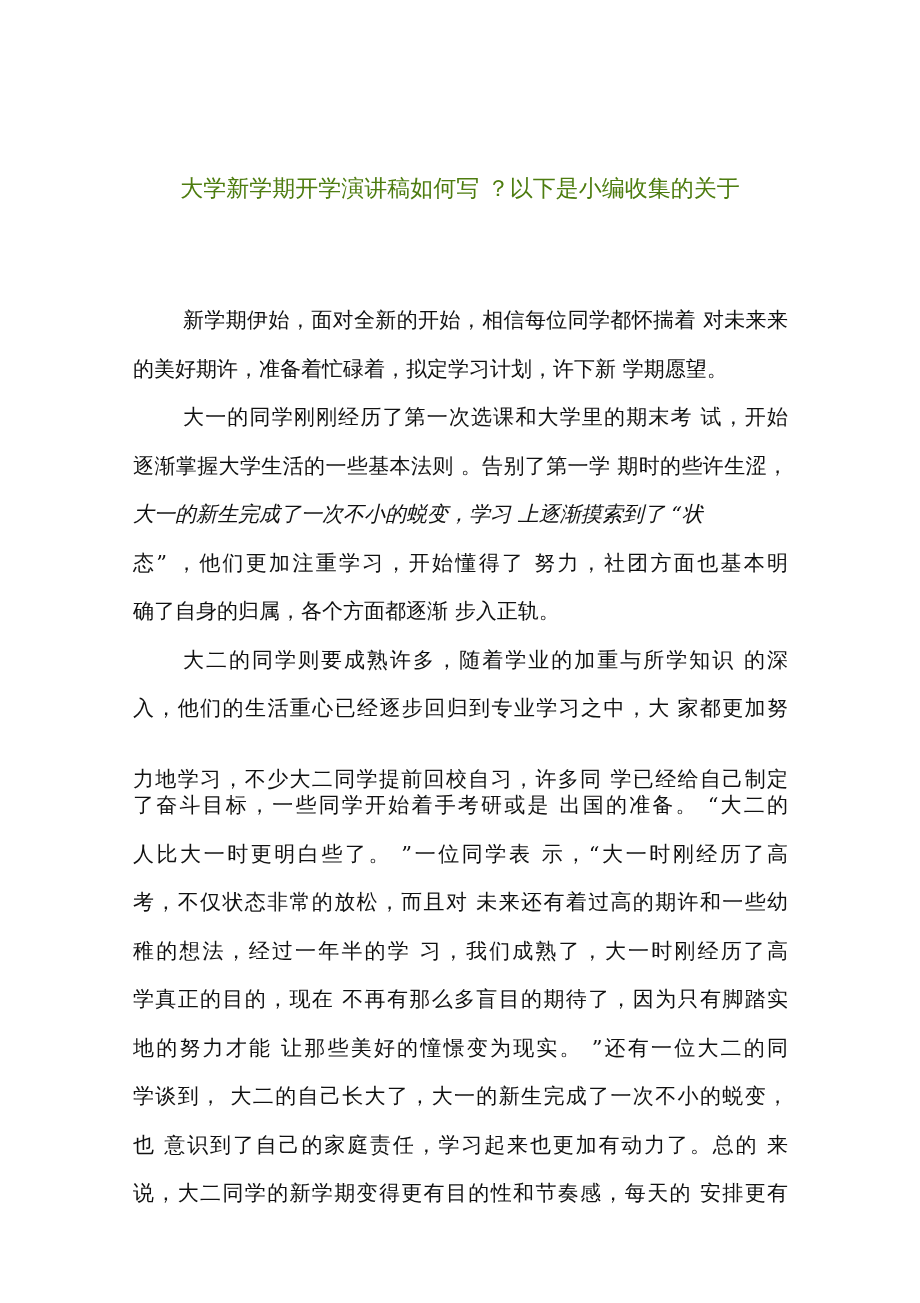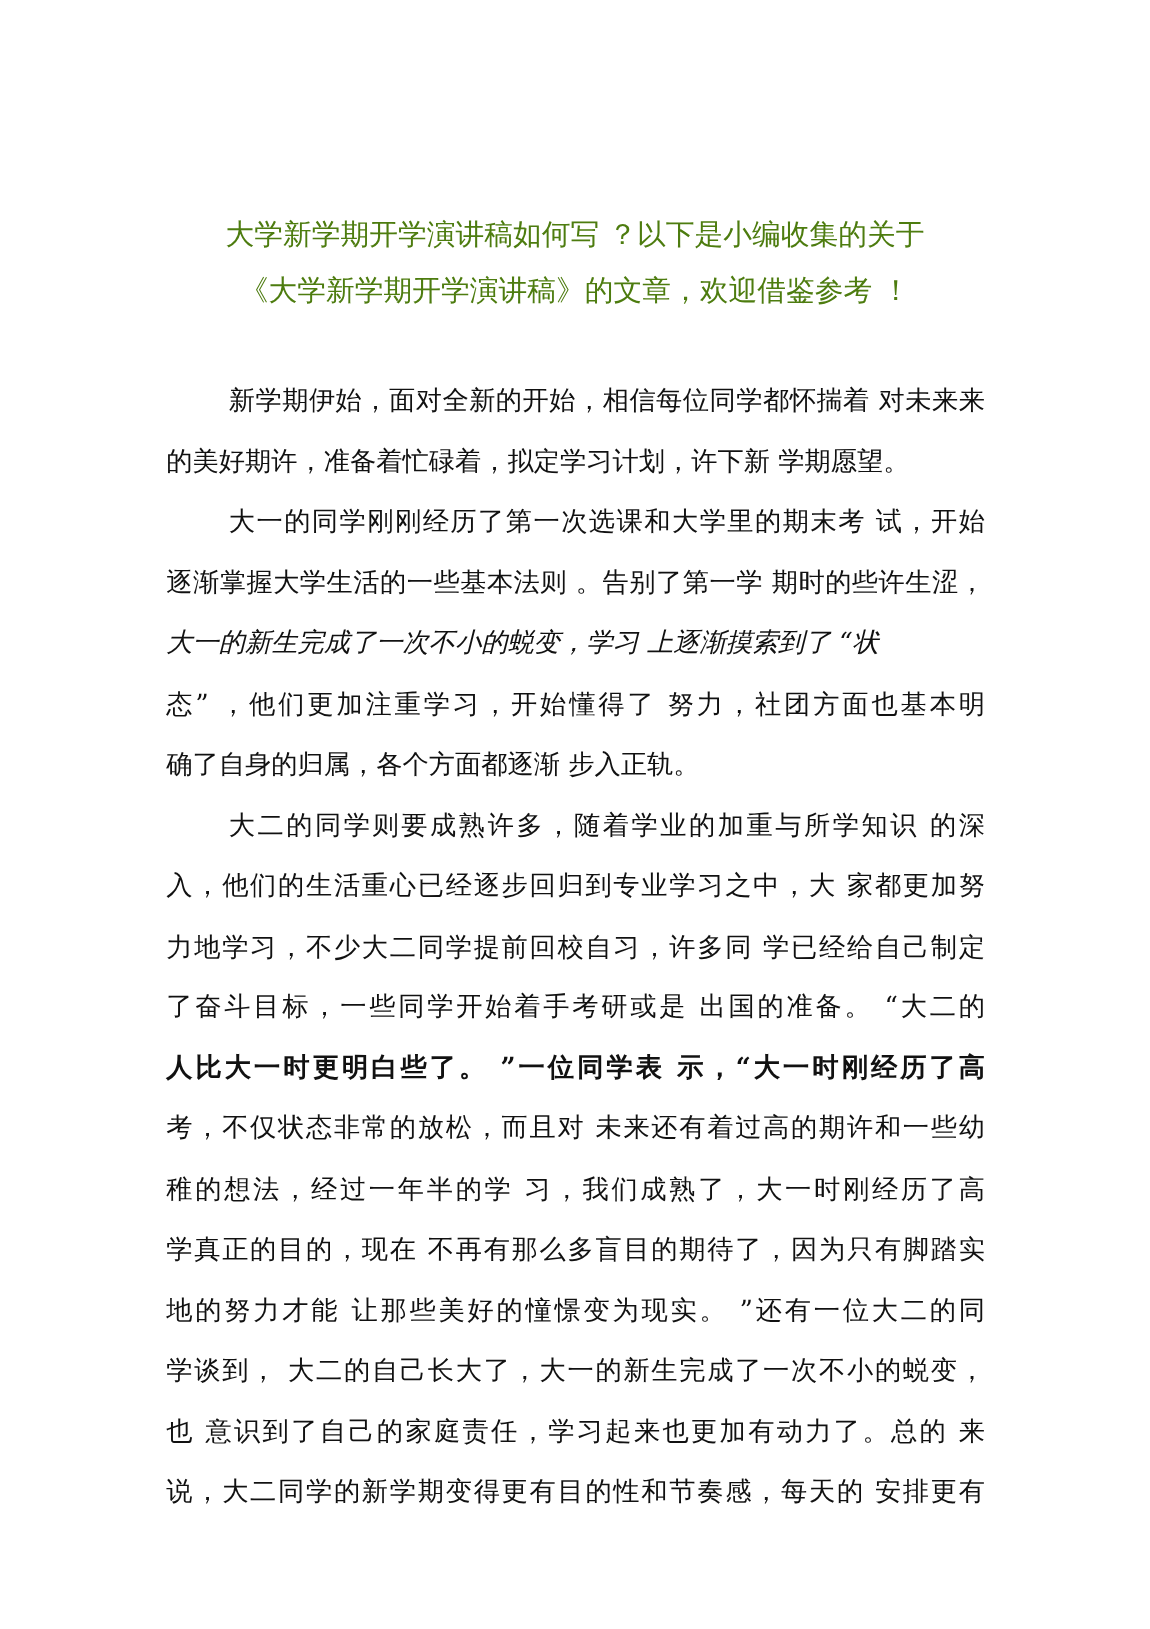--- a/index.html
+++ b/index.html
@@ -72,7 +72,6 @@
 <div class="page">
 
   <div class="intro-line" style="top:173px;">大学新学期开学演讲稿如何写 ？以下是小编收集的关于</div>
-  <div class="intro-line" style="top:218px;">《大学新学期开学演讲稿》的文章，欢迎借鉴参考 ！</div>
 
   <div id="body-lines">
       <div class="line indent" style="top: 265px;">新学期伊始，面对全新的开始，相信每位同学都怀揣着 对未来来</div>

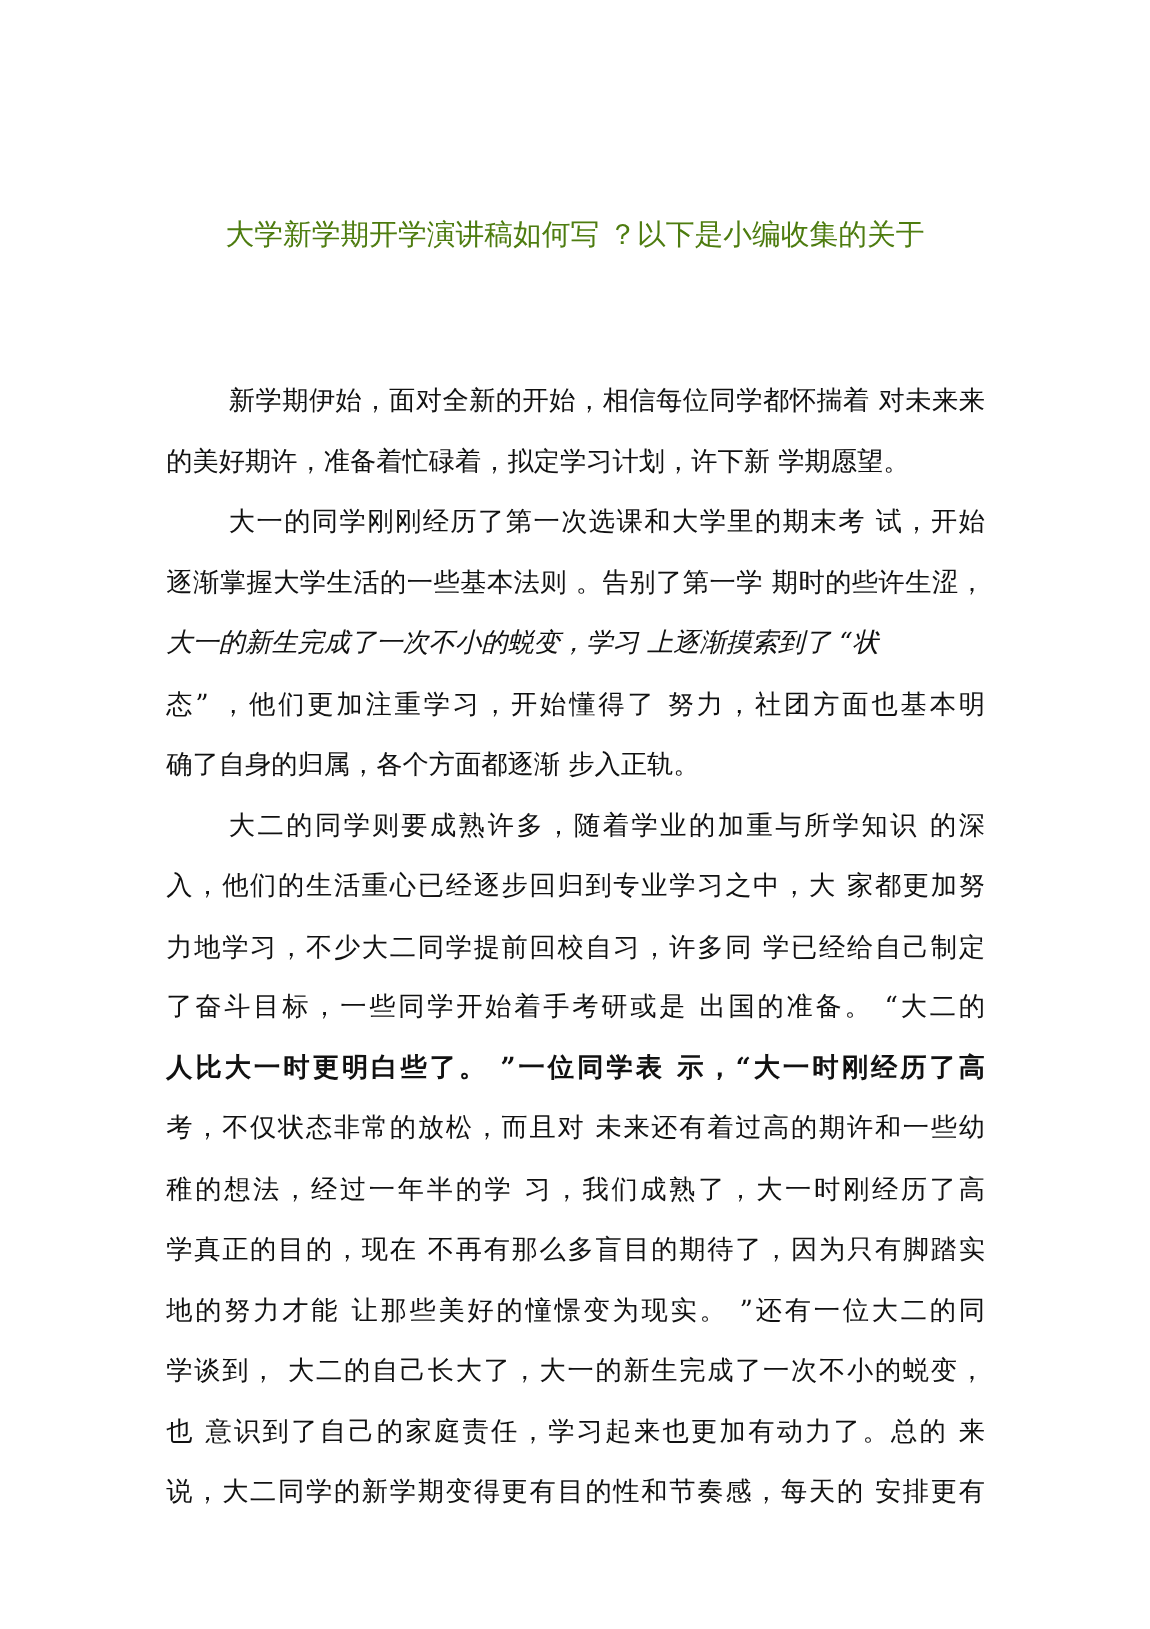--- a/index.html
+++ b/index.html
@@ -82,7 +82,7 @@
       <div class="line" style="top: 507.5px;">态”  ，他们更加注重学习，开始懂得了 努力，社团方面也基本明</div>
       <div class="line last" style="top: 556px;">确了自身的归属，各个方面都逐渐 步入正轨。</div>
       <div class="line indent" style="top: 604.5px;">大二的同学则要成熟许多，随着学业的加重与所学知识 的深</div>
-      <div class="line" style="top: 653px;">入，他们的生活重心已经逐步回归到专业学习之中，大 家都更加努</div>
+      <div class="line" style="top: 653px; font-family: Liberation Serif, serif;">入，他们的生活重心已经逐步回归到专业学习之中，大 家都更加努</div>
       <div class="line" style="top: 703px;">力地学习，不少大二同学提前回校自习，许多同 学已经给自己制定</div>
       <div class="line" style="top: 750px;">了奋斗目标，一些同学开始着手考研或是 出国的准备。 “大二的</div>
       <div class="line" style="top: 798.5px; font-weight: bold;">人比大一时更明白些了。 ”一位同学表 示，“大一时刚经历了高</div>

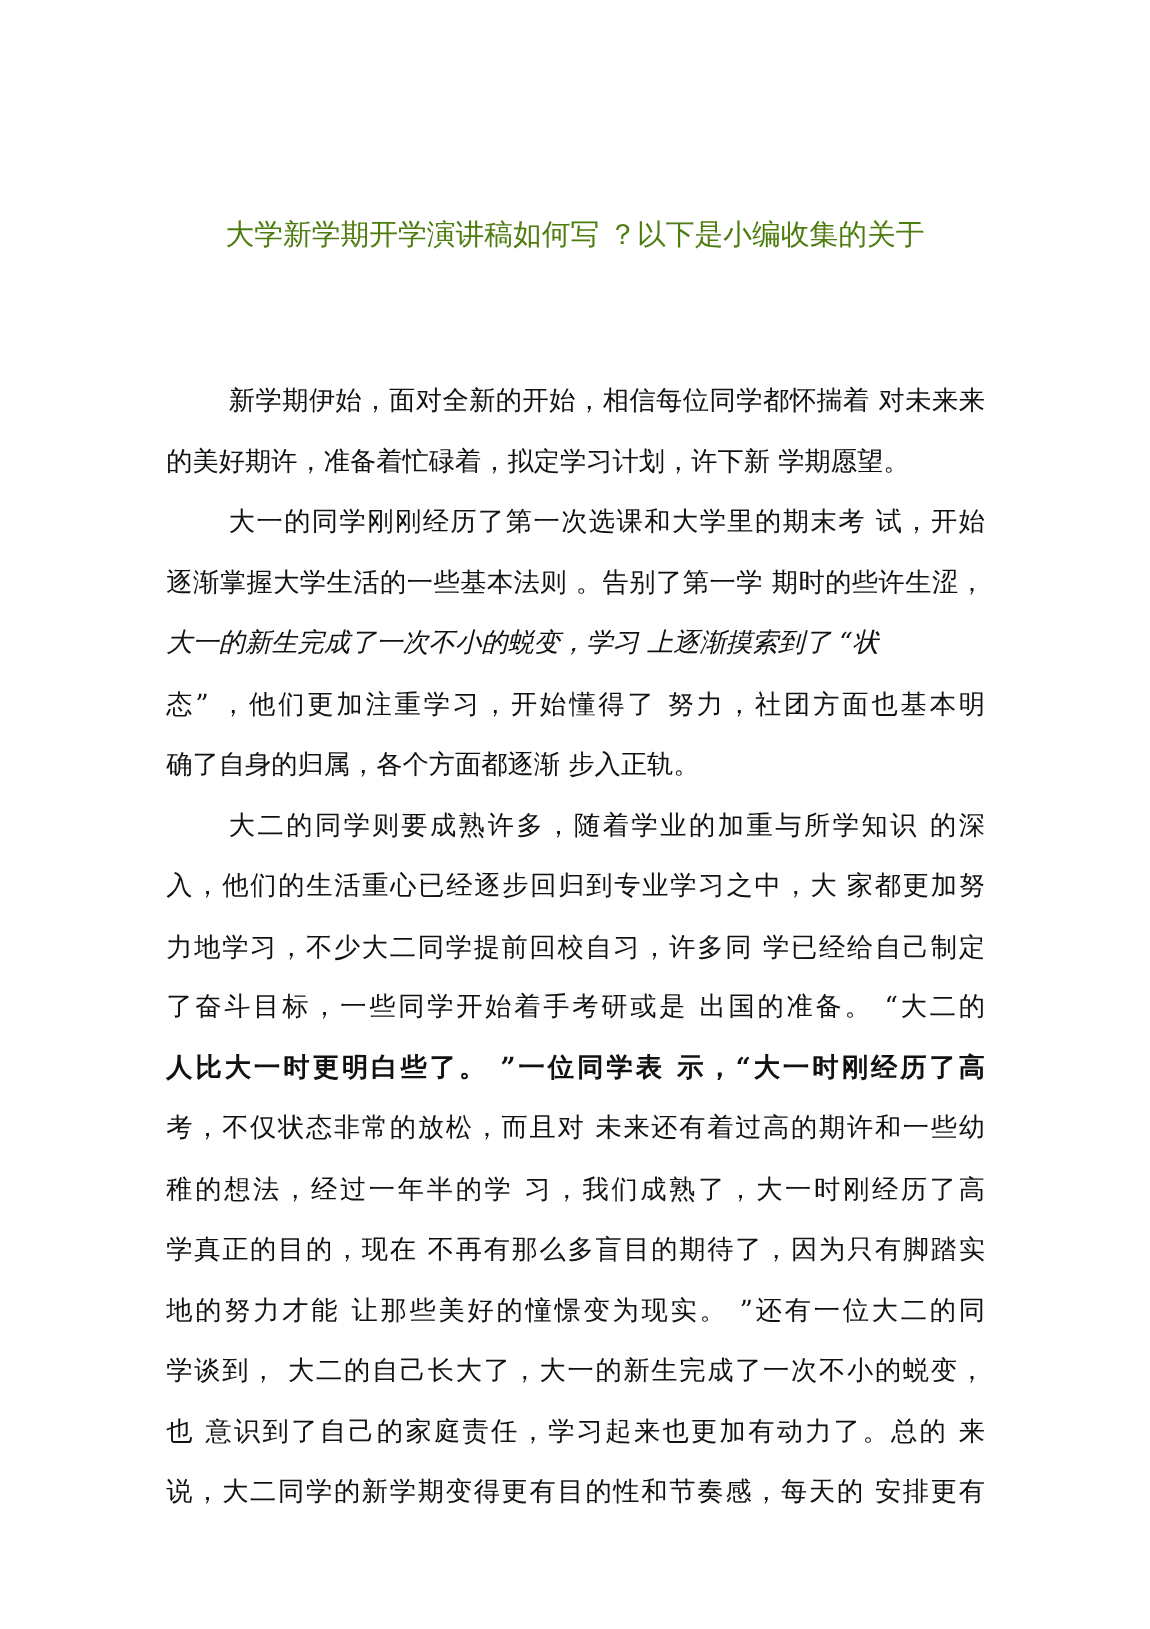--- a/index.html
+++ b/index.html
@@ -83,7 +83,7 @@
       <div class="line last" style="top: 556px;">确了自身的归属，各个方面都逐渐 步入正轨。</div>
       <div class="line indent" style="top: 604.5px;">大二的同学则要成熟许多，随着学业的加重与所学知识 的深</div>
       <div class="line" style="top: 653px; font-family: Liberation Serif, serif;">入，他们的生活重心已经逐步回归到专业学习之中，大 家都更加努</div>
-      <div class="line" style="top: 703px;">力地学习，不少大二同学提前回校自习，许多同 学已经给自己制定</div>
+      <div class="line" style="top: 724px;">力地学习，不少大二同学提前回校自习，许多同 学已经给自己制定</div>
       <div class="line" style="top: 750px;">了奋斗目标，一些同学开始着手考研或是 出国的准备。 “大二的</div>
       <div class="line" style="top: 798.5px; font-weight: bold;">人比大一时更明白些了。 ”一位同学表 示，“大一时刚经历了高</div>
       <div class="line" style="top: 847px;">考，不仅状态非常的放松，而且对 未来还有着过高的期许和一些幼</div>

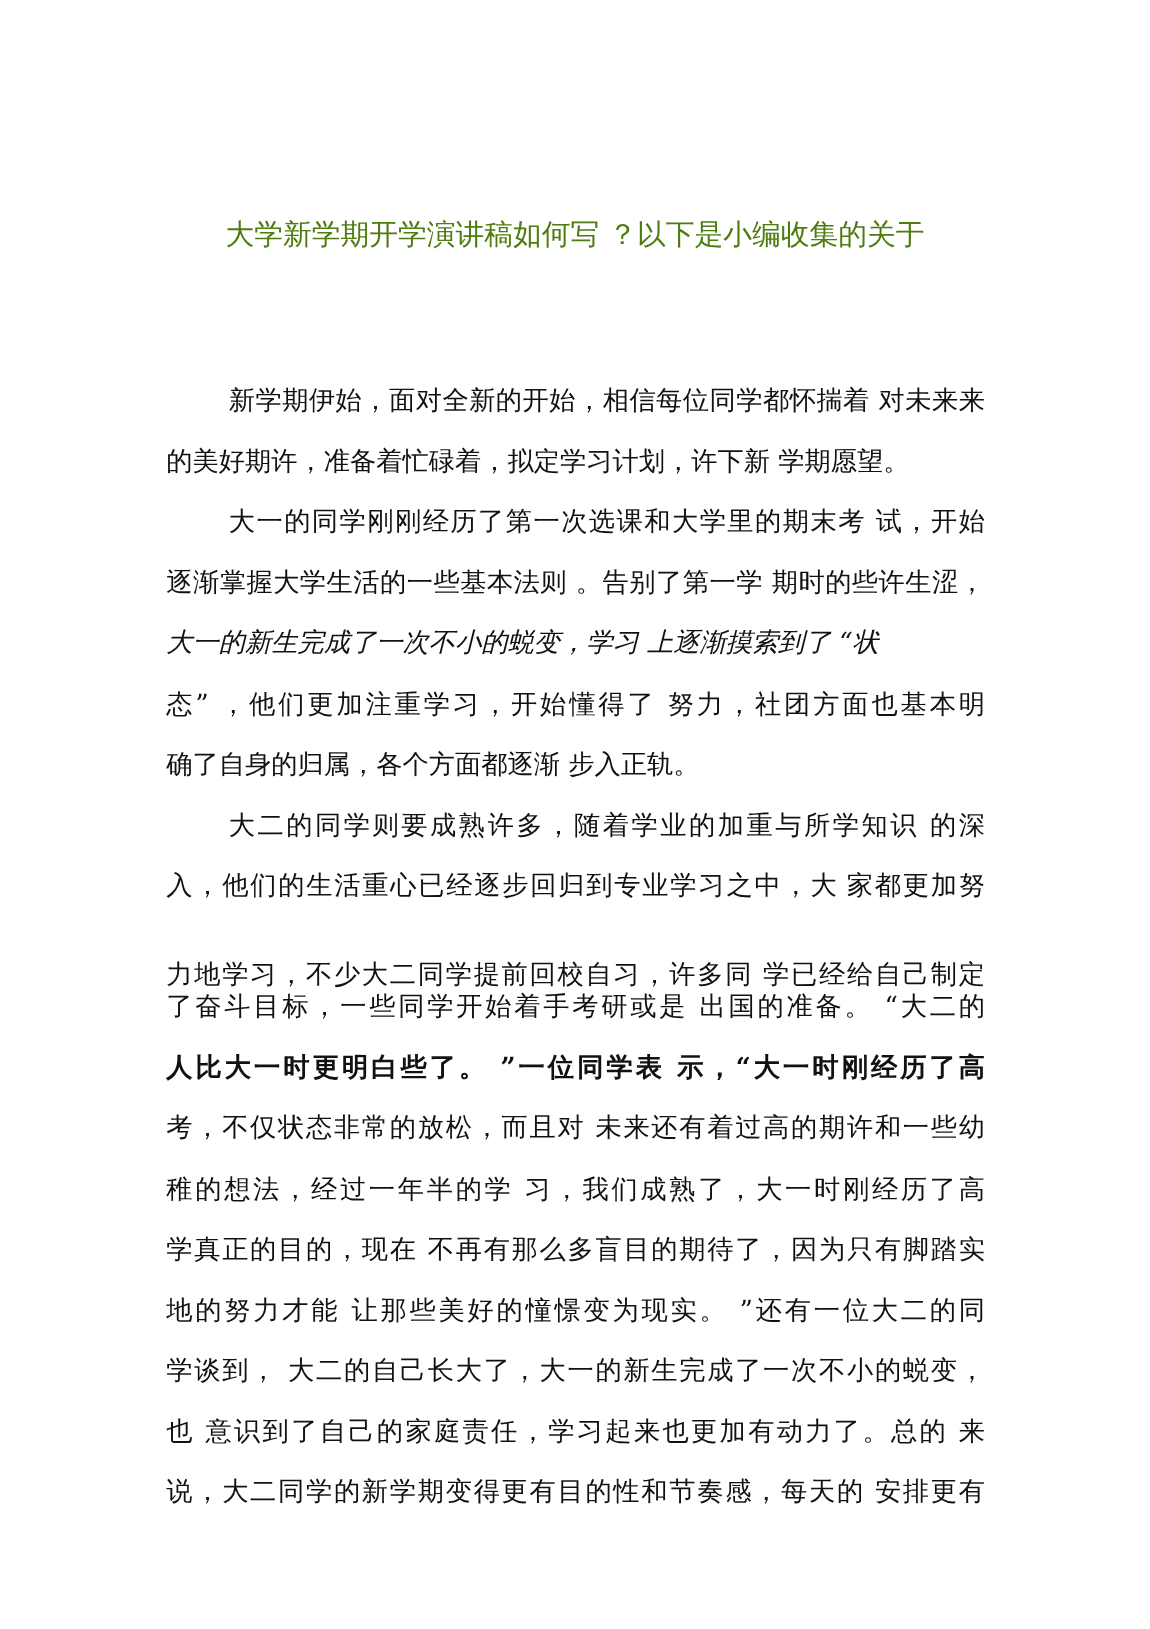--- a/index.html
+++ b/index.html
@@ -85,7 +85,7 @@
       <div class="line" style="top: 653px; font-family: Liberation Serif, serif;">入，他们的生活重心已经逐步回归到专业学习之中，大 家都更加努</div>
       <div class="line" style="top: 724px;">力地学习，不少大二同学提前回校自习，许多同 学已经给自己制定</div>
       <div class="line" style="top: 750px;">了奋斗目标，一些同学开始着手考研或是 出国的准备。 “大二的</div>
-      <div class="line" style="top: 798.5px; font-weight: bold;">人比大一时更明白些了。 ”一位同学表 示，“大一时刚经历了高</div>
+      <div class="line" style="top: 798.5px;">人比大一时更明白些了。 ”一位同学表 示，“大一时刚经历了高</div>
       <div class="line" style="top: 847px;">考，不仅状态非常的放松，而且对 未来还有着过高的期许和一些幼</div>
       <div class="line" style="top: 895.5px;">稚的想法，经过一年半的学 习，我们成熟了，大一时刚经历了高</div>
       <div class="line" style="top: 944px;">学真正的目的，现在 不再有那么多盲目的期待了，因为只有脚踏实</div>

